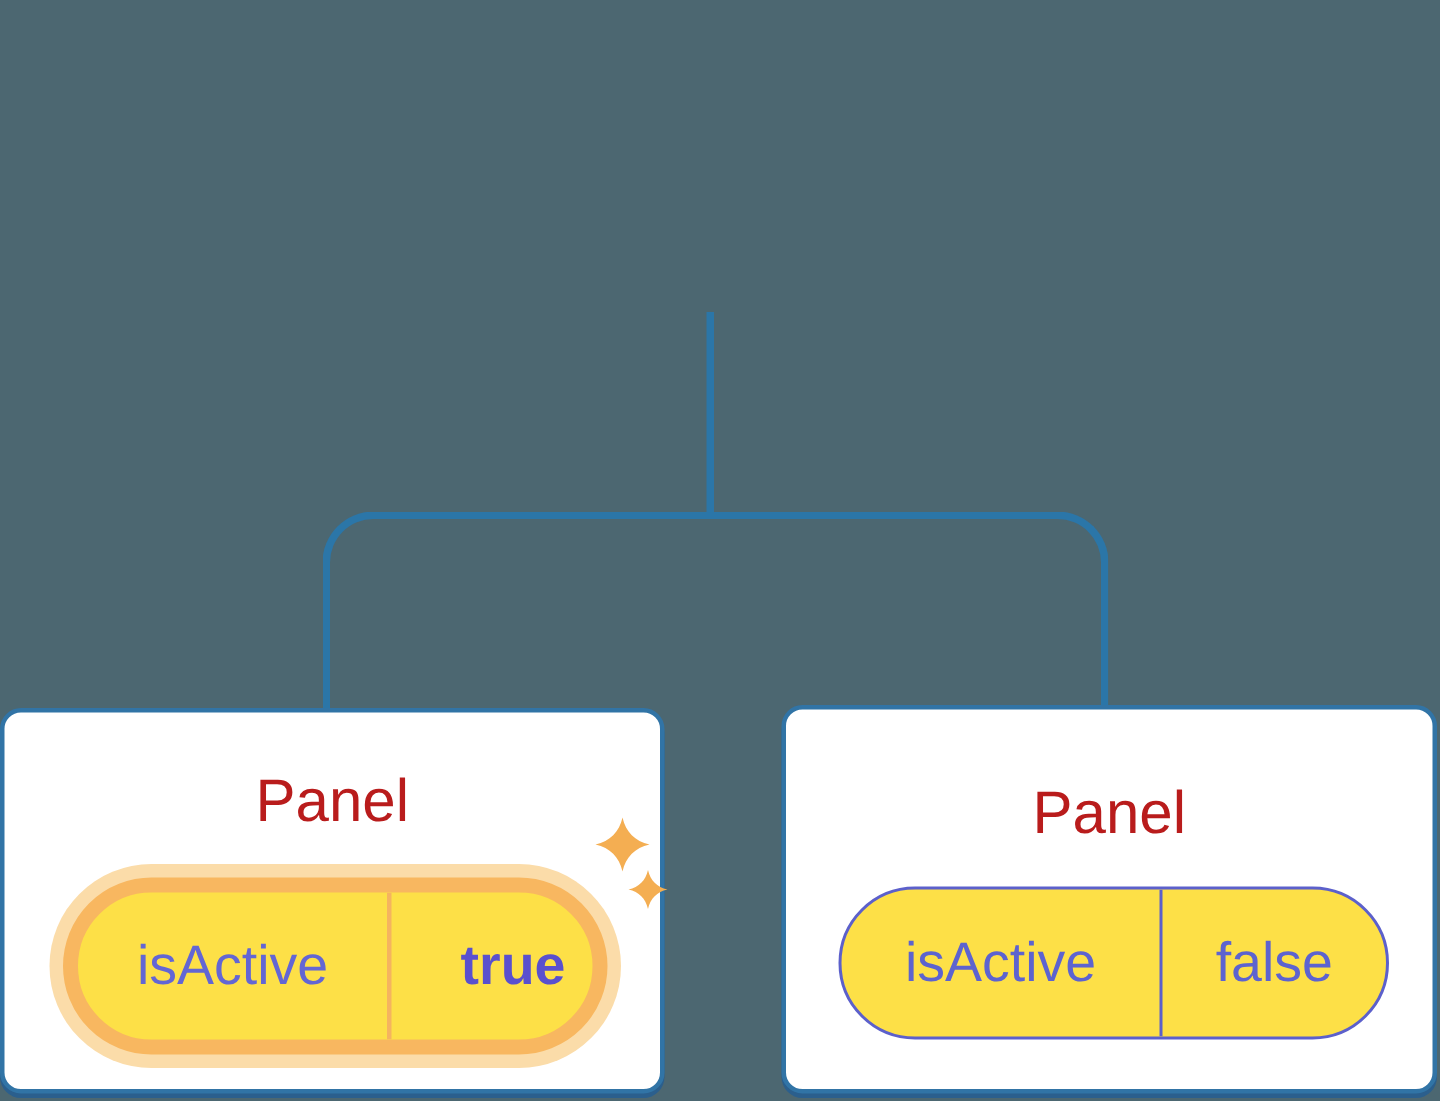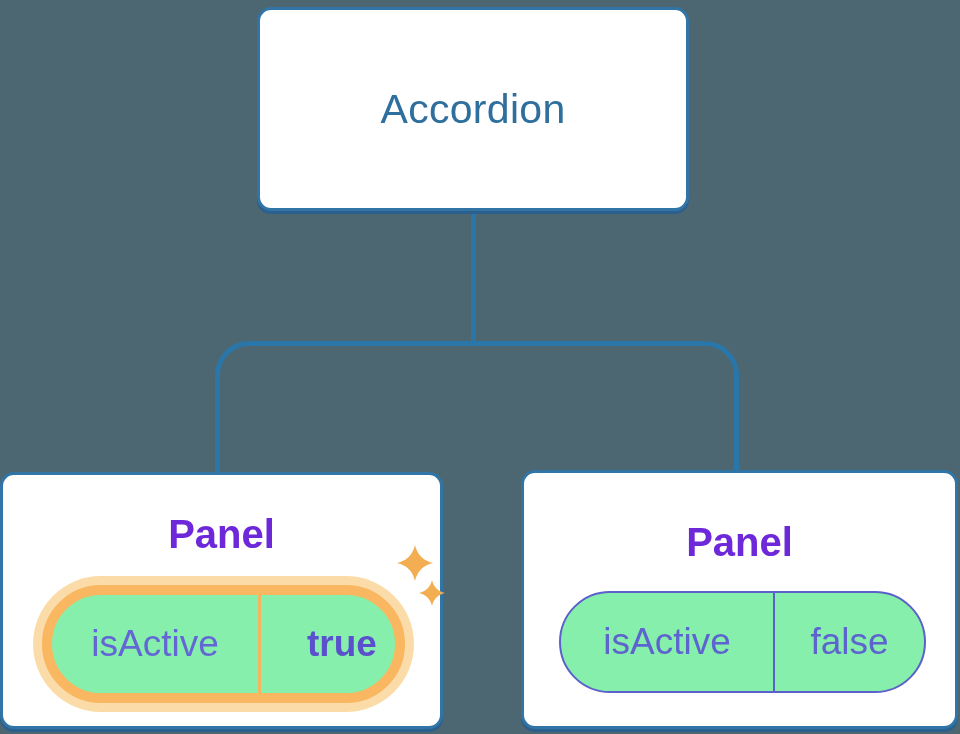--- a/index.html
+++ b/index.html
@@ -114,9 +114,6 @@
   <div class="stem"></div>
   <div class="branch"></div>
 
-  <div class="node node-root">
-    <div class="node-title">Accordion</div>
-  </div>
 
   <div class="node node-panel-left">
     <div class="panel-title">Panel</div>

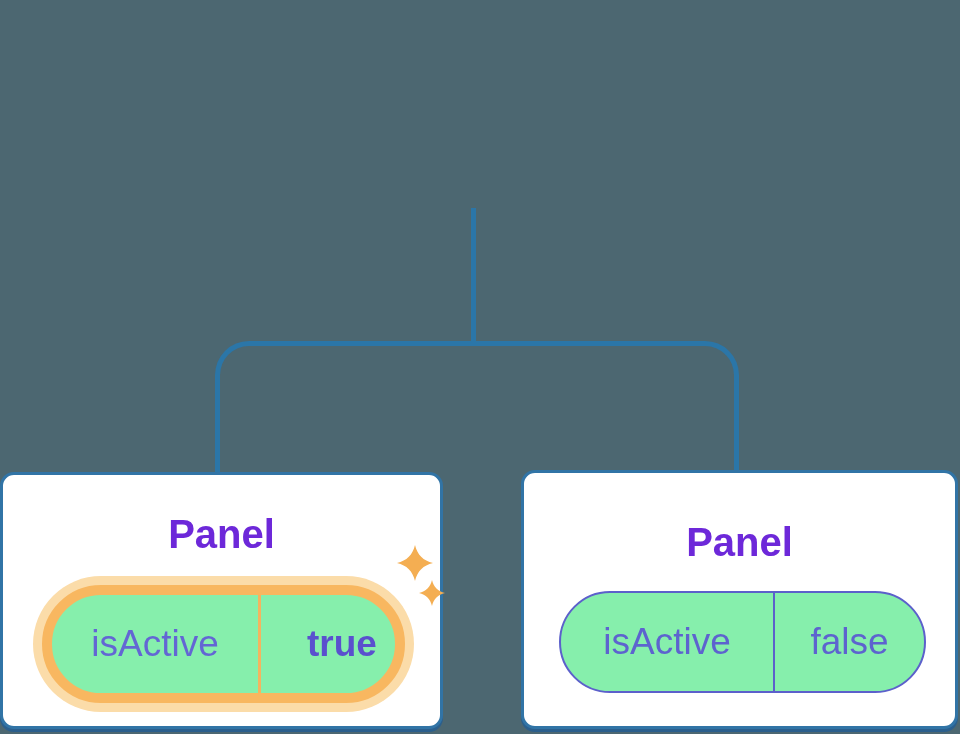--- a/index.html
+++ b/index.html
@@ -56,9 +56,9 @@
   .panel-title {
     position: absolute; left: 0; right: 0;
     text-align: center;
-    color: #6d28d9;
+    color: #b91c1c;
     font-size: 40px;
-    font-weight: 700;
+    font-weight: 400;
     height: 52px; line-height: 52px;
   }
   .node-panel-left  .panel-title { top: 33px; }

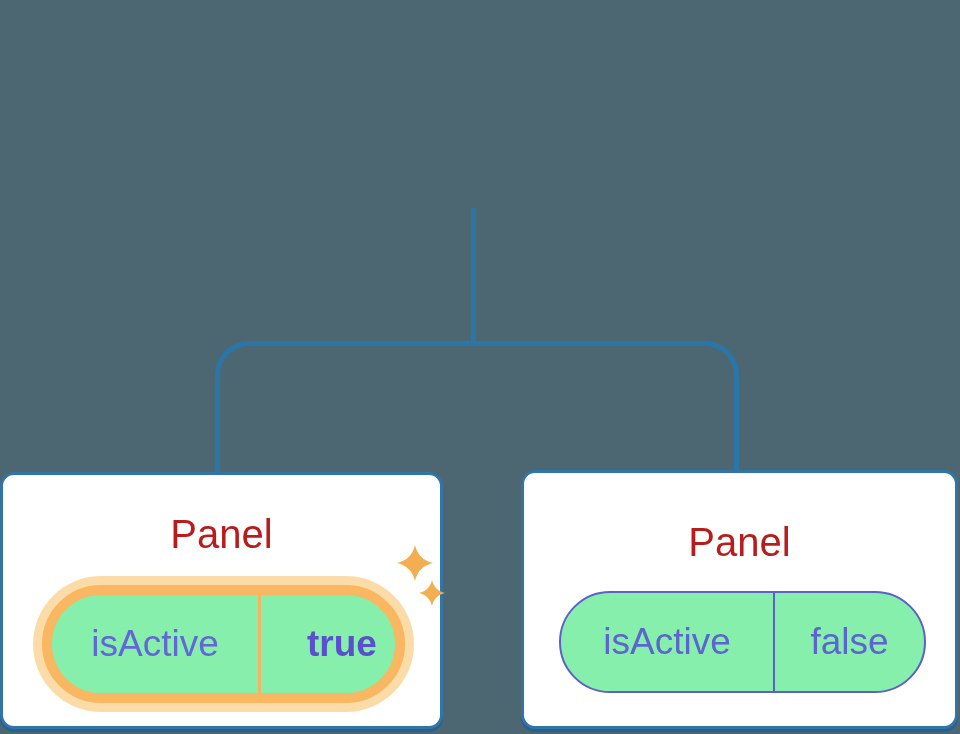--- a/index.html
+++ b/index.html
@@ -68,7 +68,7 @@
   .pill {
     position: absolute;
     box-sizing: border-box;
-    background: #86efac;
+    background: #fde047;
     border-radius: 999px;
     display: flex;
     align-items: stretch;

